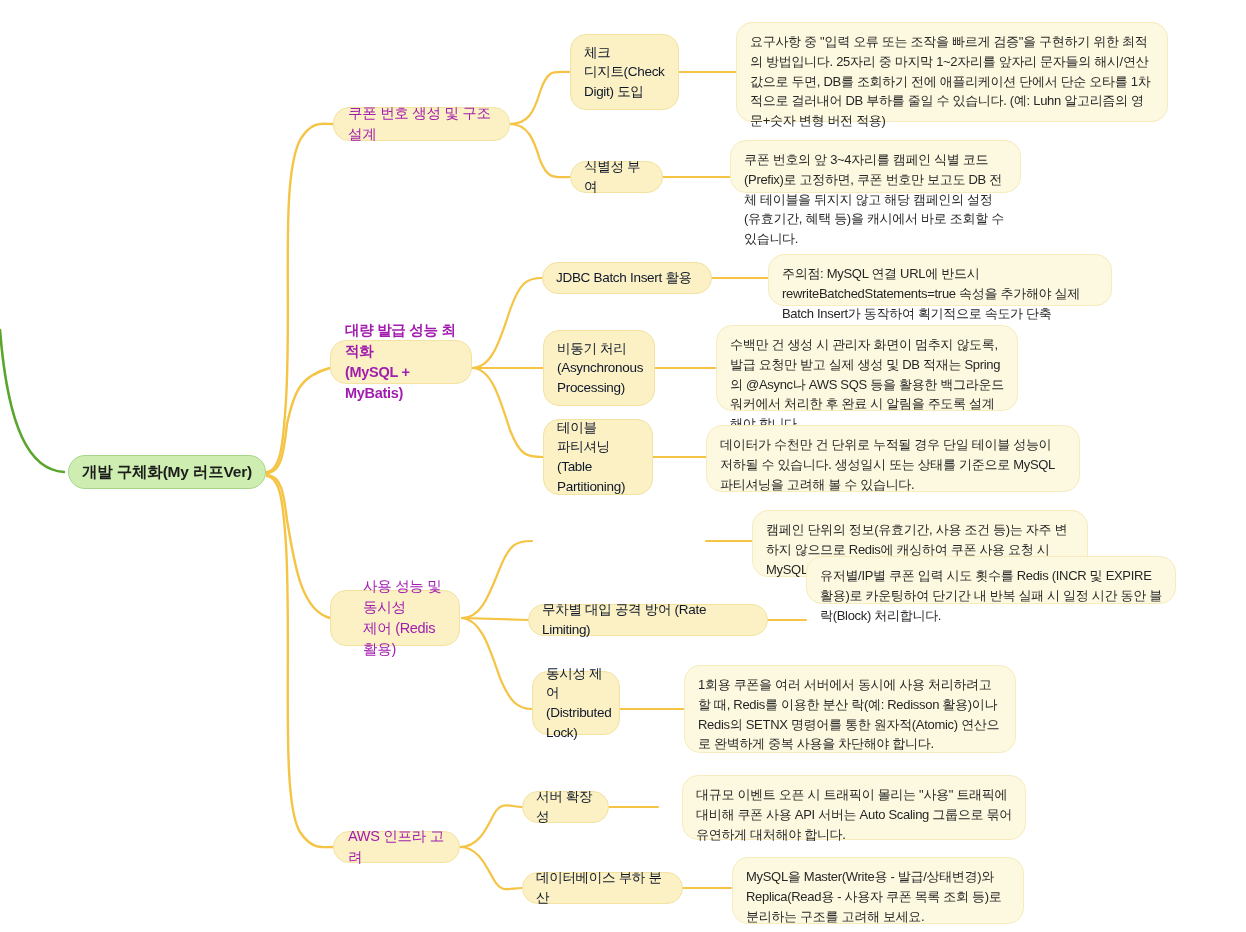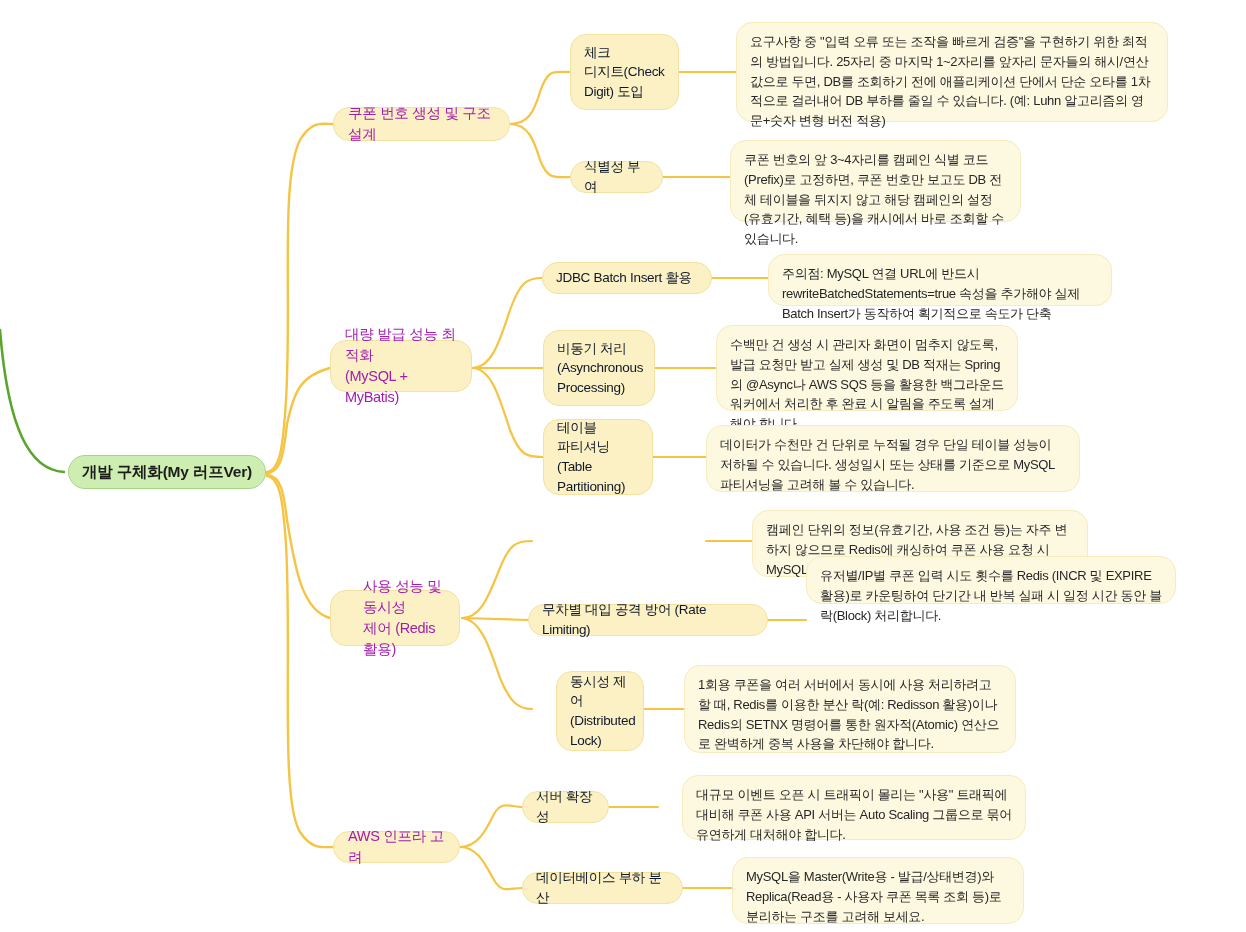--- a/index.html
+++ b/index.html
@@ -132,7 +132,7 @@
   <div class="node node-l2" style="left:570px; top:161px; width:93px; height:32px;">
     <span>식별성 부여</span>
   </div>
-  <div class="node node-detail" style="left:730px; top:140px; width:291px; height:82px;">
+  <div class="node node-detail" style="left:730px; top:140px; width:291px; height:53px;">
     <span>쿠폰 번호의 앞 3~4자리를 캠페인 식별 코드(Prefix)로 고정하면, 쿠폰 번호만 보고도 DB 전체 테이블을 뒤지지 않고 해당 캠페인의 설정(유효기간, 혜택 등)을 캐시에서 바로 조회할 수 있습니다.</span>
   </div>
 

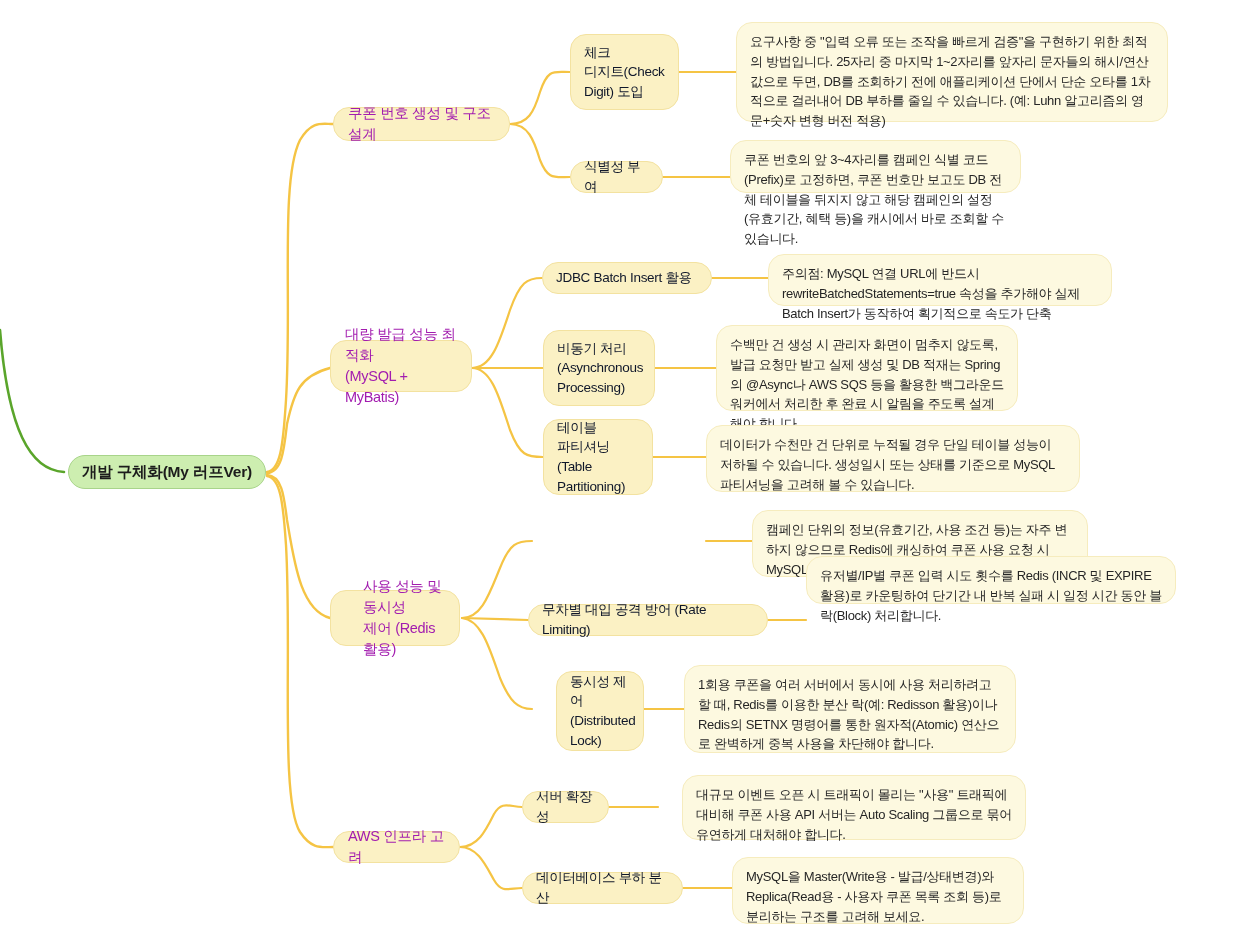--- a/index.html
+++ b/index.html
@@ -136,7 +136,7 @@
     <span>쿠폰 번호의 앞 3~4자리를 캠페인 식별 코드(Prefix)로 고정하면, 쿠폰 번호만 보고도 DB 전체 테이블을 뒤지지 않고 해당 캠페인의 설정(유효기간, 혜택 등)을 캐시에서 바로 조회할 수 있습니다.</span>
   </div>
 
-  <div class="node node-l1" style="left:330px; top:340px; width:142px; height:52px;">
+  <div class="node node-l1" style="left:330px; top:340px; width:142px; height:44px;font-weight:bold;">
     <span>대량 발급 성능 최적화
 (MySQL + MyBatis)</span>
   </div>

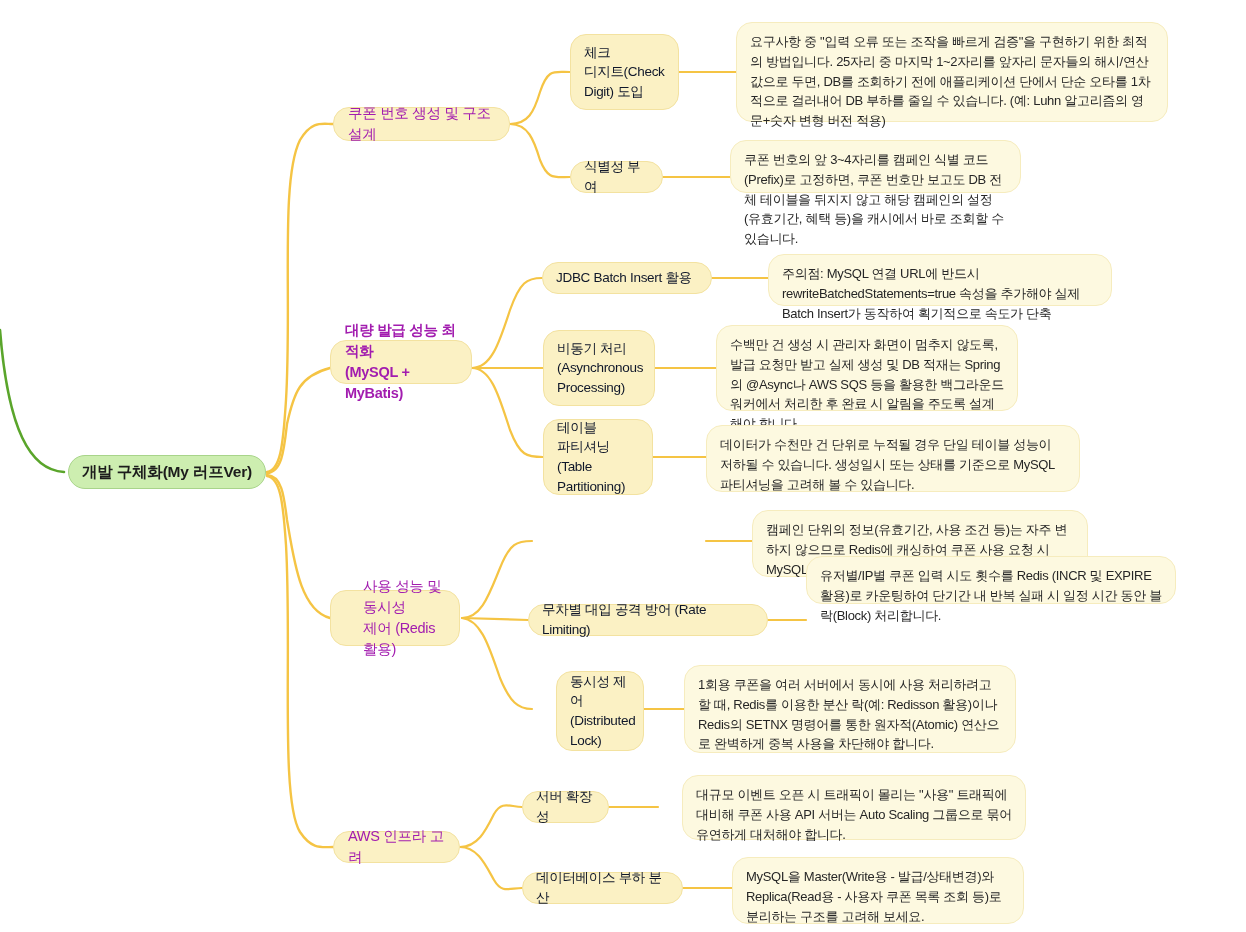--- a/index.html
+++ b/index.html
@@ -176,7 +176,7 @@
   <div class="node node-detail" style="left:806px; top:556px; width:370px; height:48px;">
     <span>유저별/IP별 쿠폰 입력 시도 횟수를 Redis (INCR 및 EXPIRE 활용)로 카운팅하여 단기간 내 반복 실패 시 일정 시간 동안 블락(Block) 처리합니다.</span>
   </div>
-  <div class="node node-l2" style="left:556px; top:671px; width:88px; height:80px;">
+  <div class="node node-l2" style="left:532px; top:671px; width:88px; height:64px;">
     <span>동시성 제어
 (Distributed
 Lock)</span>

